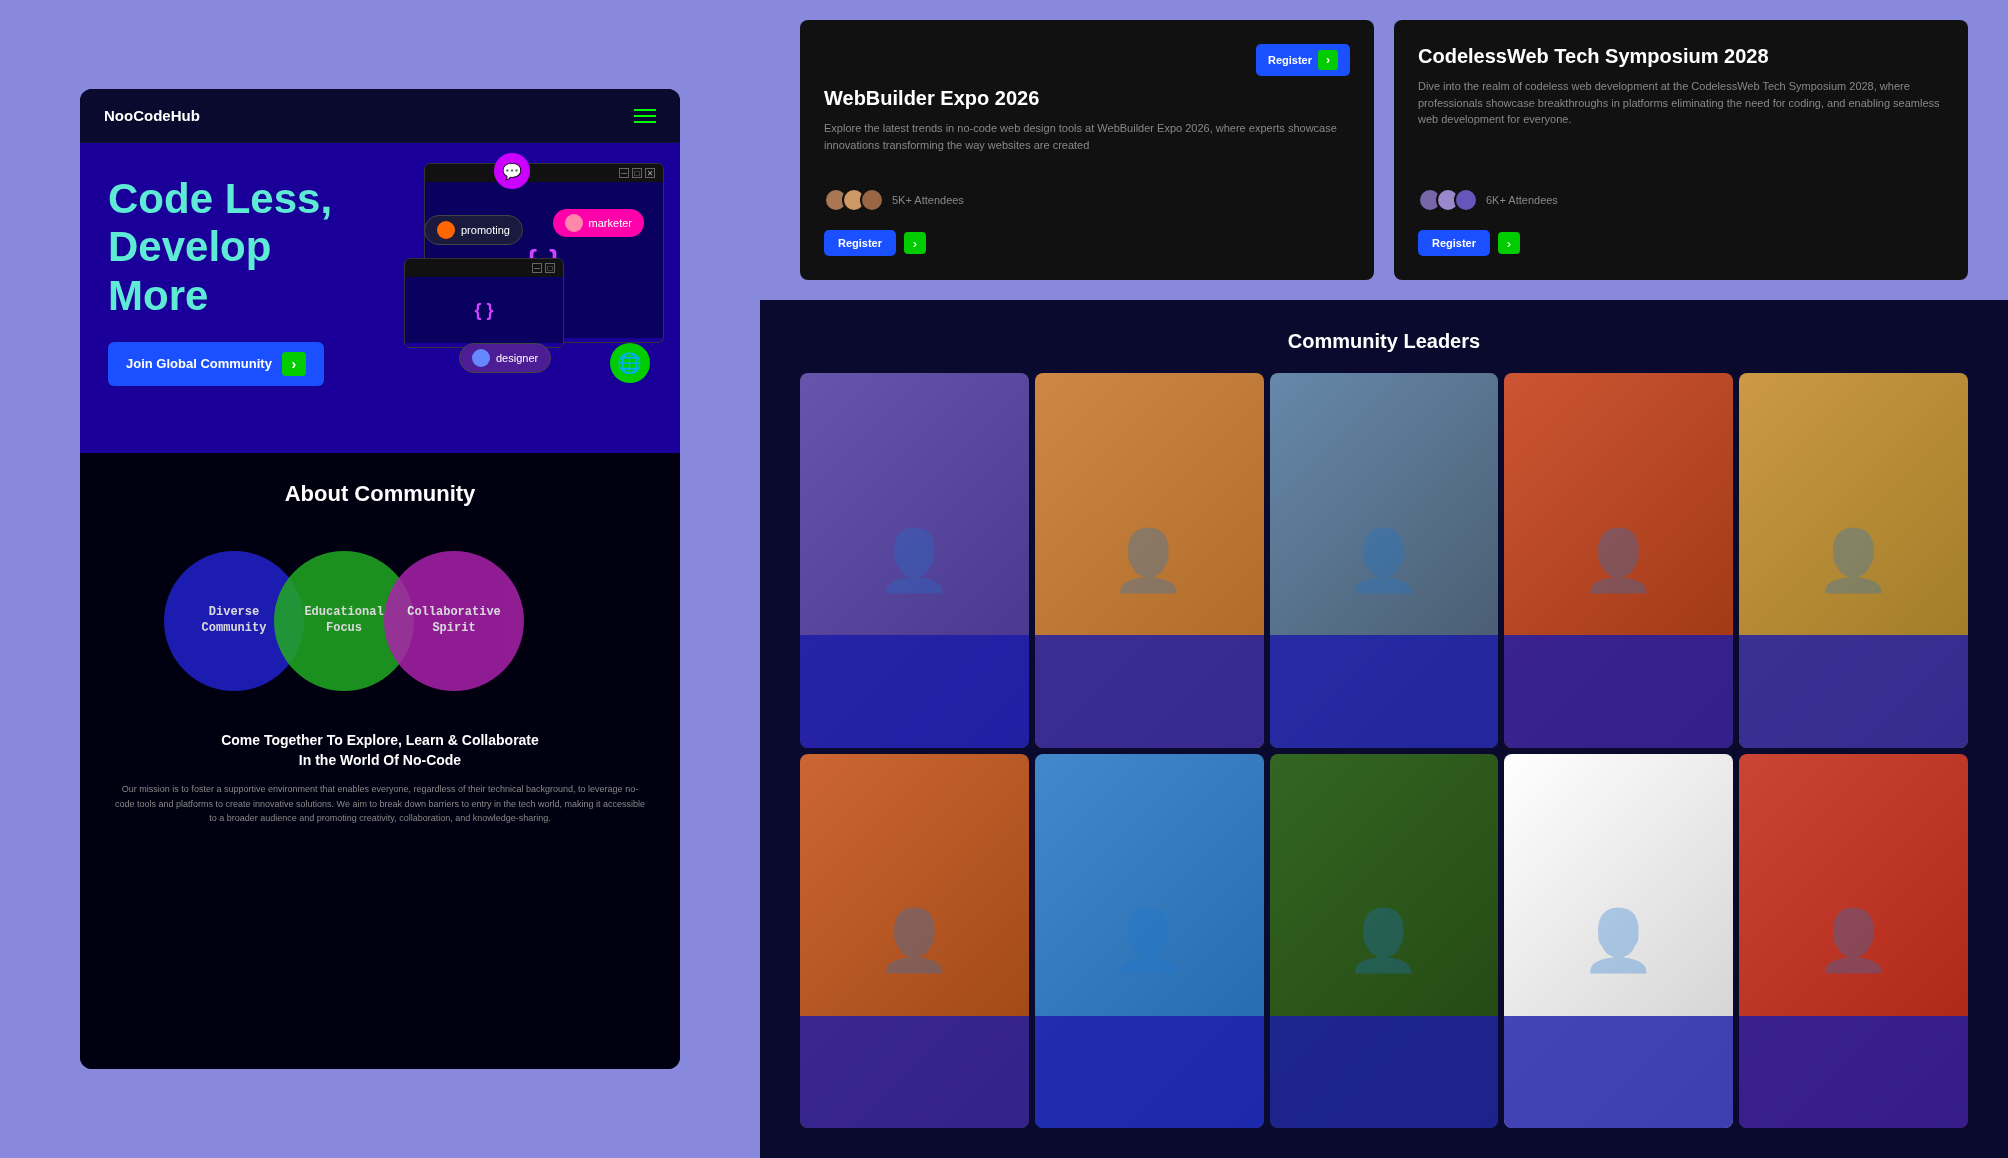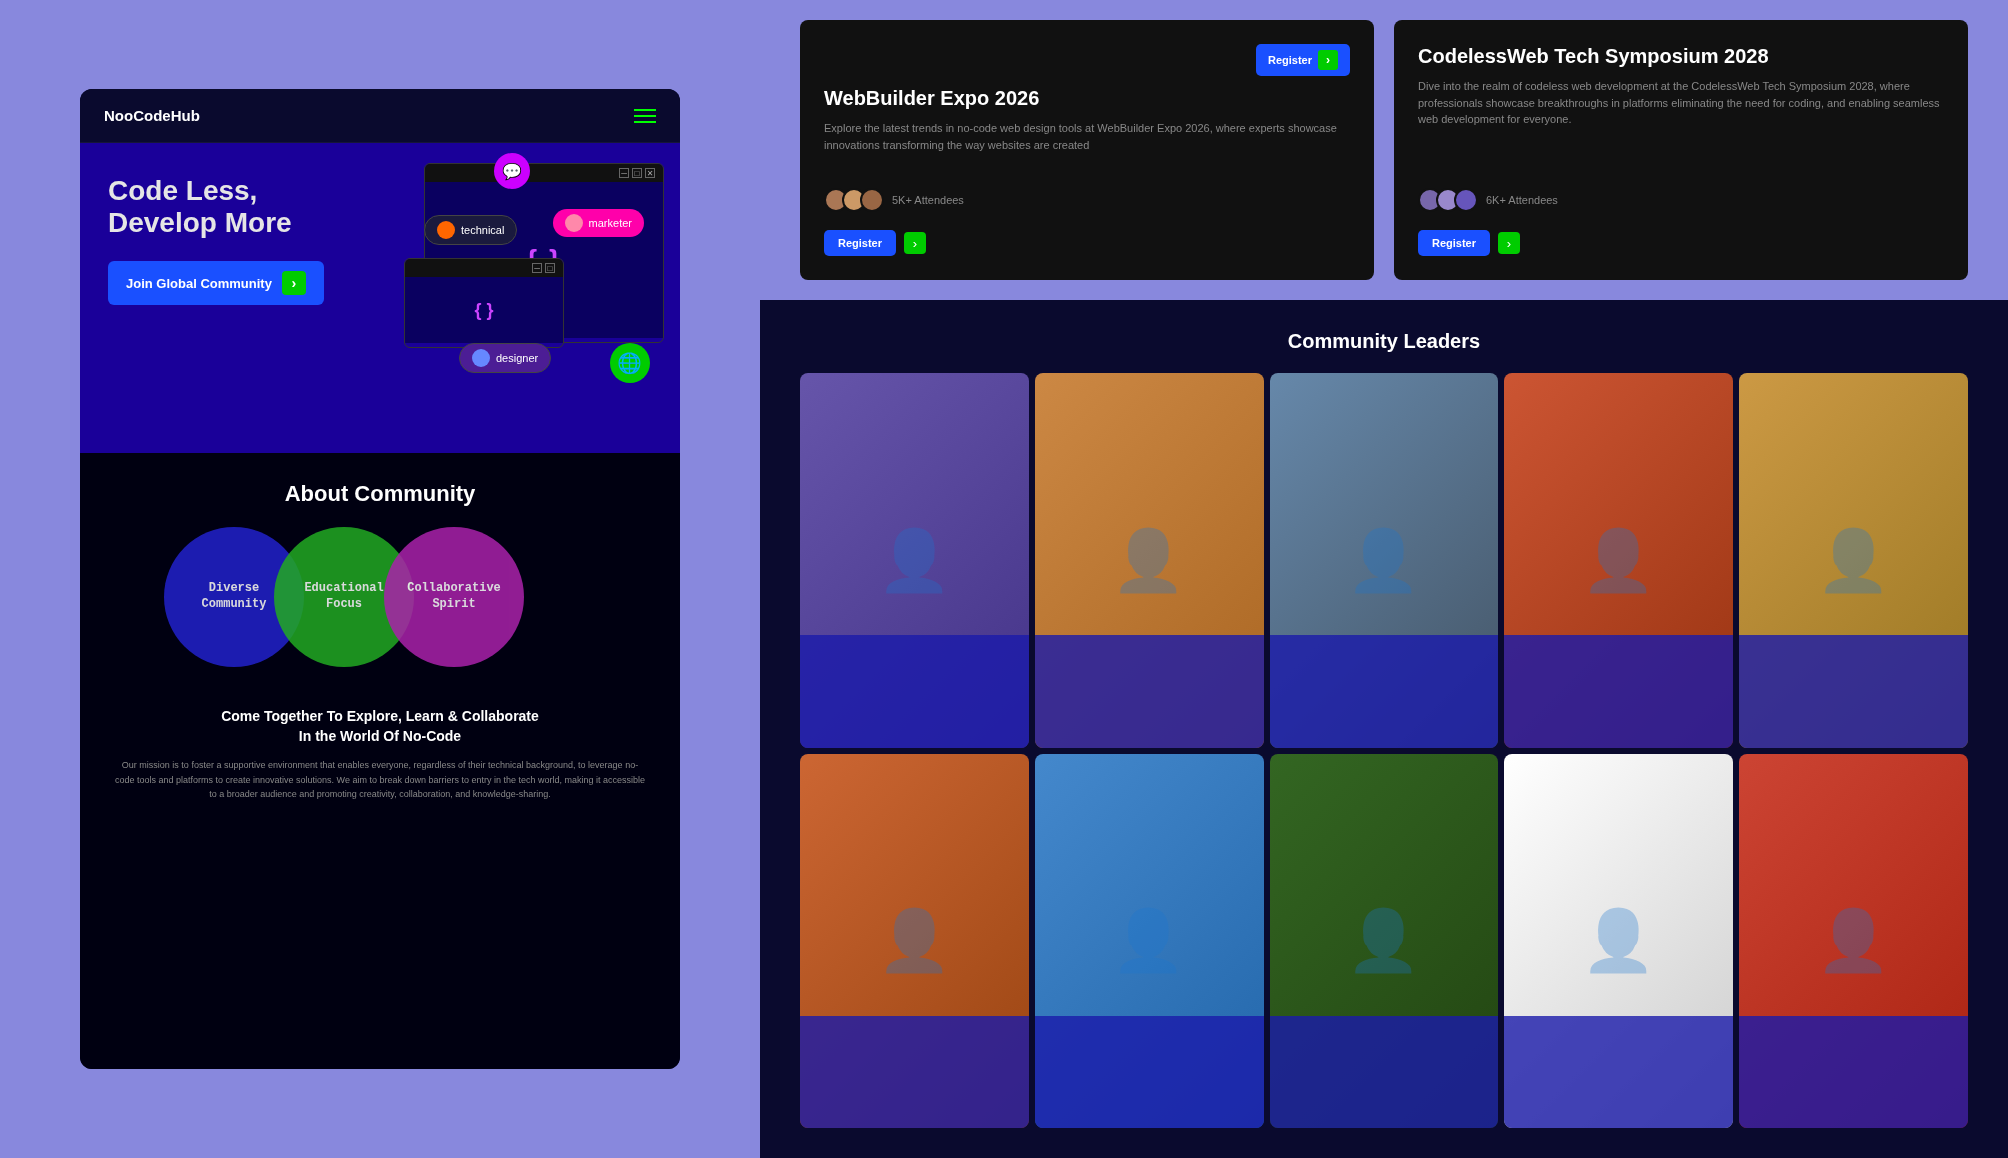--- a/index.html
+++ b/index.html
@@ -69,8 +69,8 @@
       overflow: hidden;
     }
     .hero-text {
-      color: #e5e5e5;
-      font-size: 28px;
+      color: #5eead4;
+      font-size: 42px;
       font-weight: 900;
       line-height: 1.15;
       max-width: 240px;

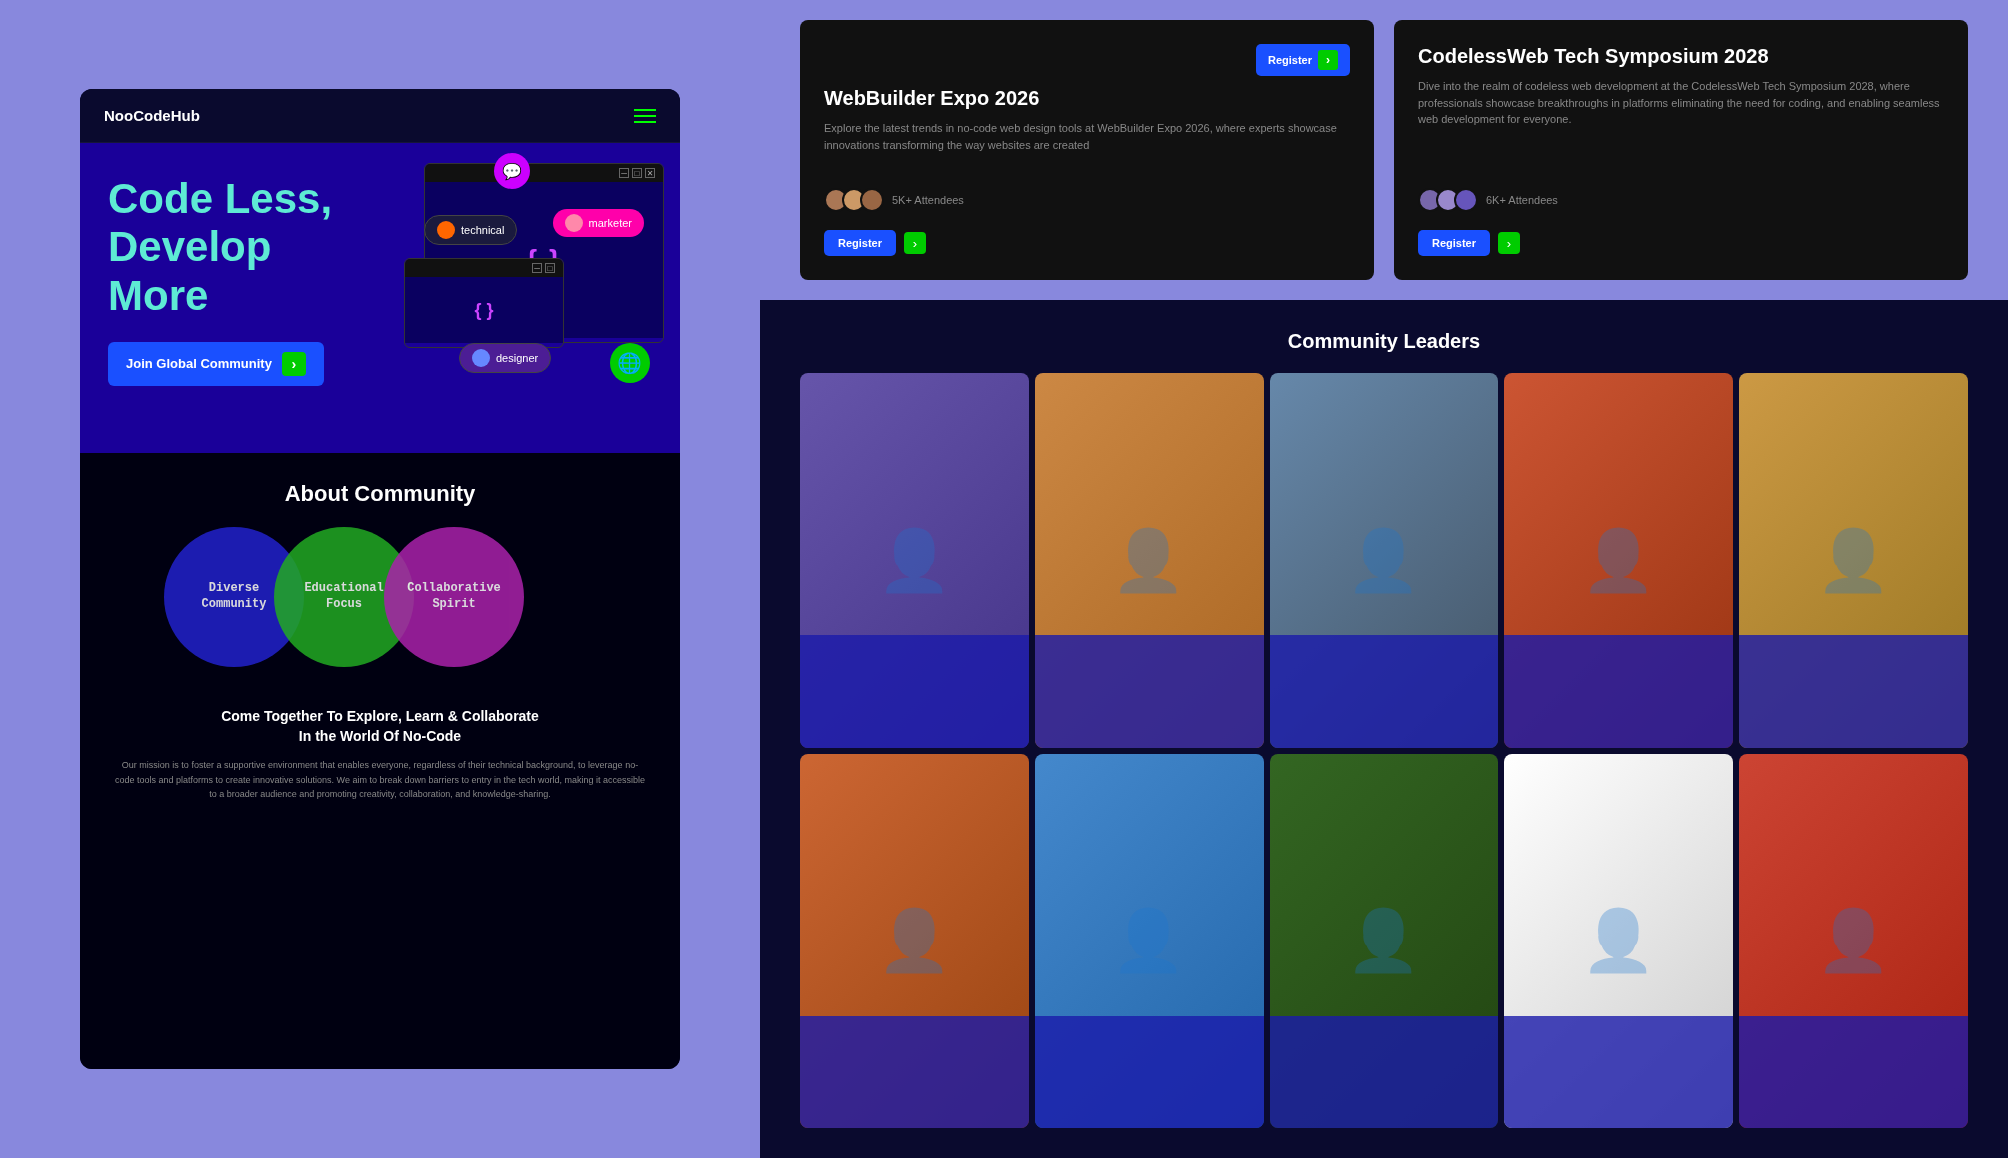--- a/index.html
+++ b/index.html
@@ -559,7 +559,7 @@
 
         <div class="badge-developer">
           <div class="badge-avatar"></div>
-          <span>technical</span>
+          <span>promoting</span>
         </div>
 
         <div class="badge-marketer">

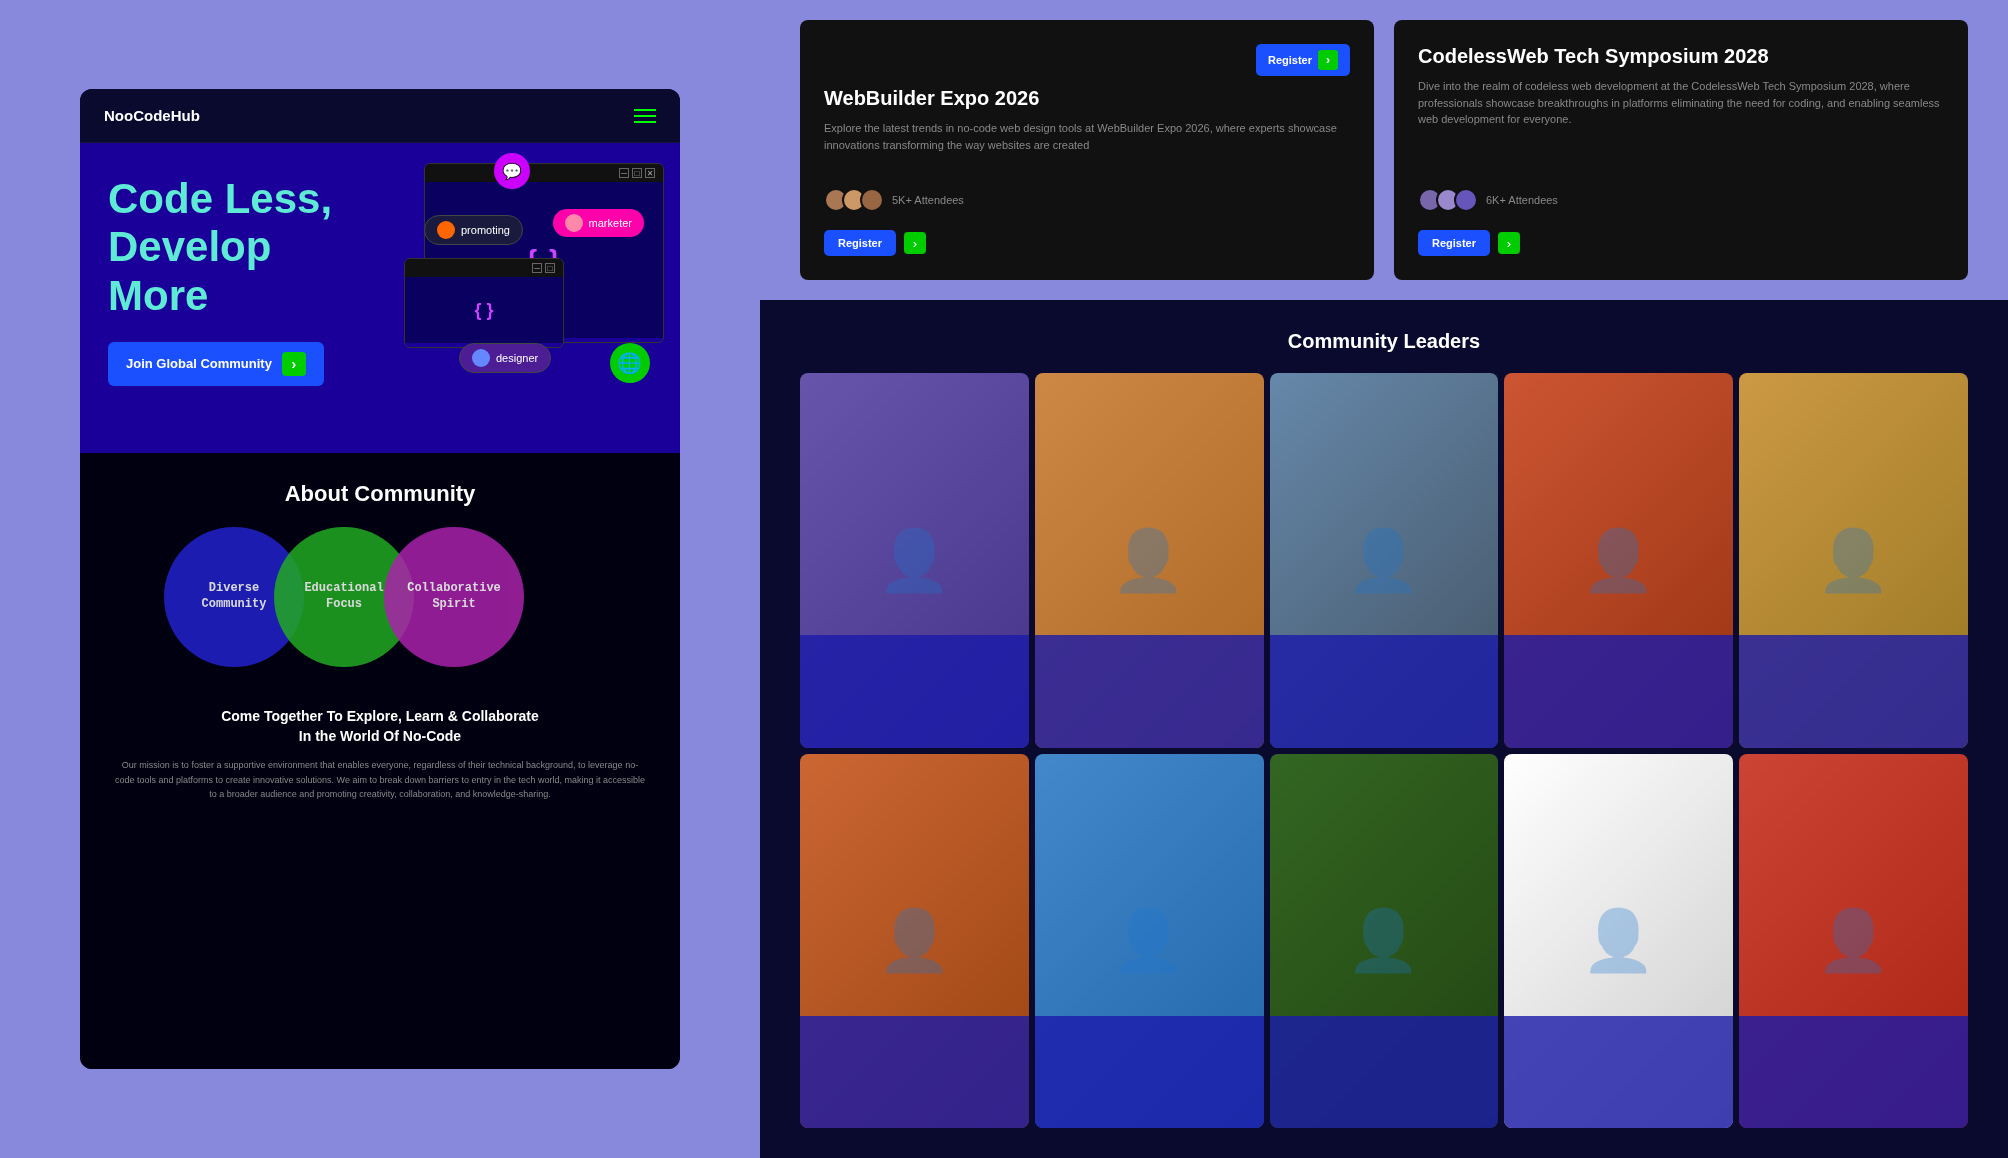--- a/index.html
+++ b/index.html
@@ -278,6 +278,7 @@
       font-size: 22px;
       font-weight: 900;
       text-align: center;
+      margin-bottom: 24px;
     }
 
     

